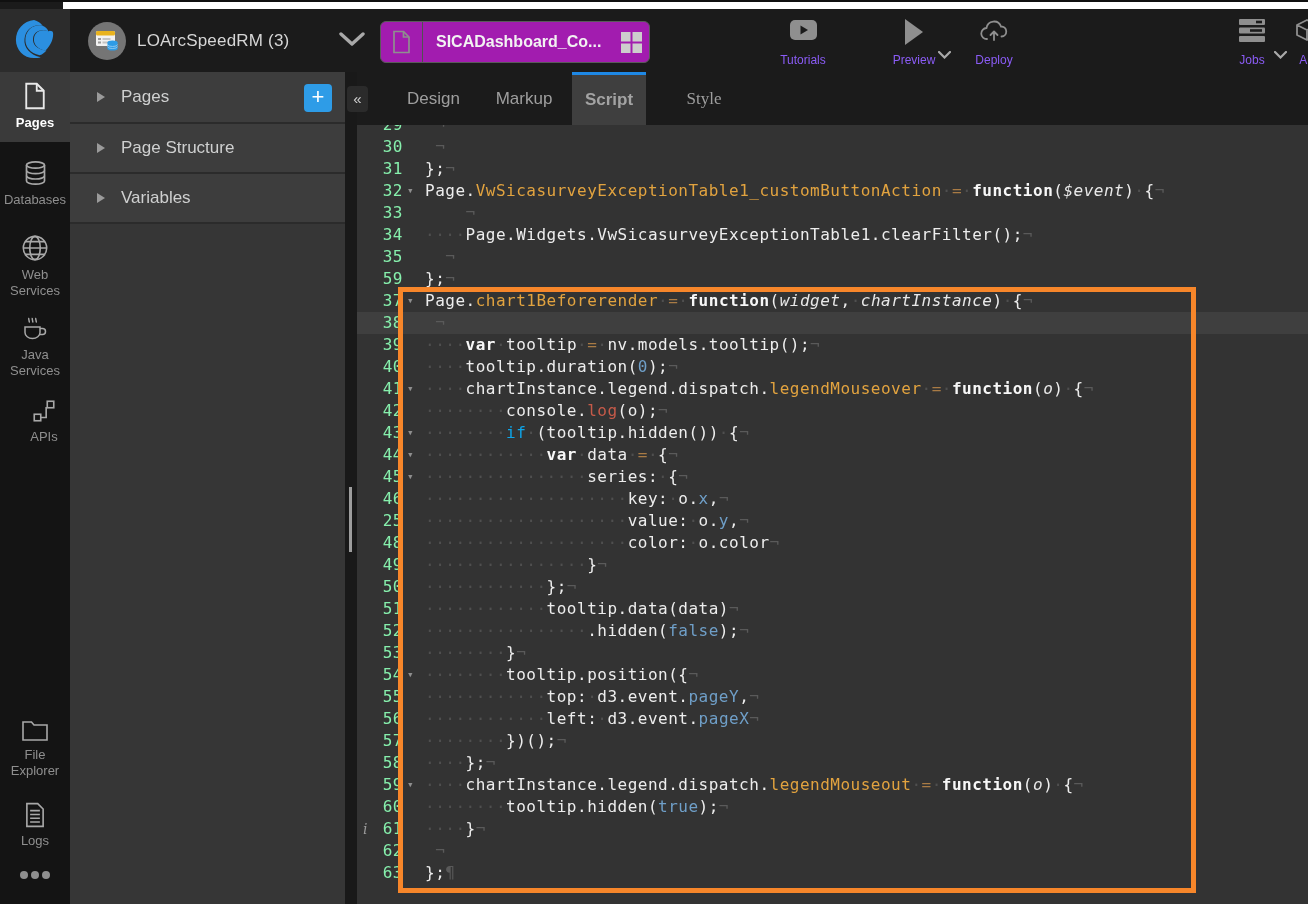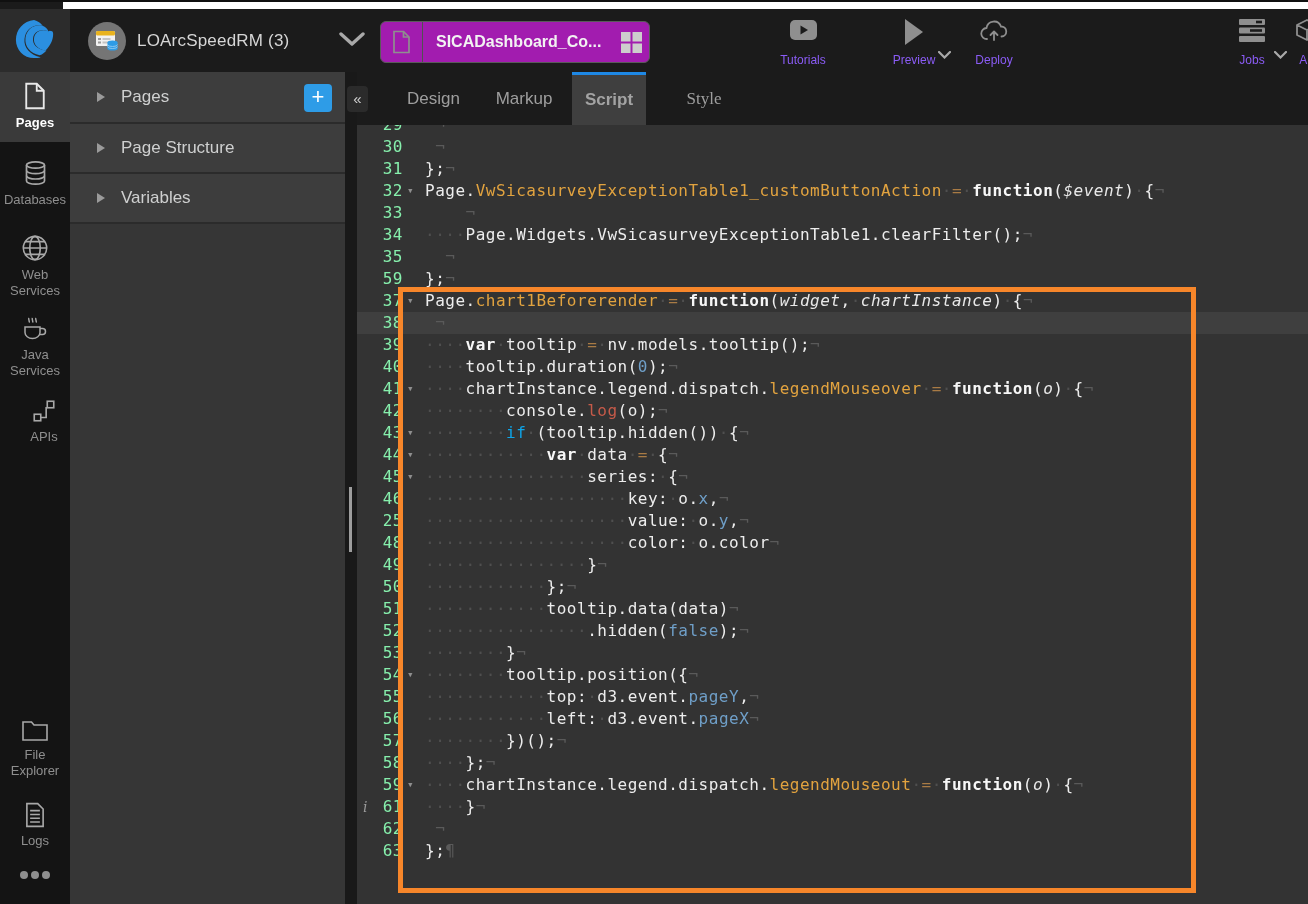--- a/index.html
+++ b/index.html
@@ -358,6 +358,7 @@
           <div class="crow"><span class="g"><span class="num">57</span></span><span class="ctext"><span class="tk-sp">········</span><span class="tk-d">})();</span><span class="eol">¬</span></span></div>
           <div class="crow"><span class="g"><span class="num">58</span></span><span class="ctext"><span class="tk-sp">····</span><span class="tk-d">};</span><span class="eol">¬</span></span></div>
           <div class="crow"><span class="g"><span class="num">59</span><span class="fold">▾</span></span><span class="ctext"><span class="tk-sp">····</span><span class="tk-d">chartInstance.legend.dispatch.</span><span class="tk-fn">legendMouseout</span><span class="tk-sp">·</span><span class="tk-eq">=</span><span class="tk-sp">·</span><span class="tk-kw">function</span><span class="tk-d">(</span><span class="tk-par">o</span><span class="tk-d">)</span><span class="tk-sp">·</span><span class="tk-d">{</span><span class="eol">¬</span></span></div>
+          <div class="crow"><span class="g"><span class="num">60</span></span><span class="ctext"><span class="tk-sp">········</span><span class="tk-d">tooltip.hidden(</span><span class="tk-b">true</span><span class="tk-d">);</span><span class="eol">¬</span></span></div>
           <div class="crow"><span class="g"><span class="ginfo">i</span><span class="num">61</span></span><span class="ctext"><span class="tk-sp">····</span><span class="tk-d">}</span><span class="eol">¬</span></span></div>
           <div class="crow"><span class="g"><span class="num">62</span></span><span class="ctext"><span class="tk-w"> </span><span class="eol">¬</span></span></div>
           <div class="crow"><span class="g"><span class="num">63</span></span><span class="ctext"><span class="tk-d">};</span><span class="eol">¶</span></span></div>

